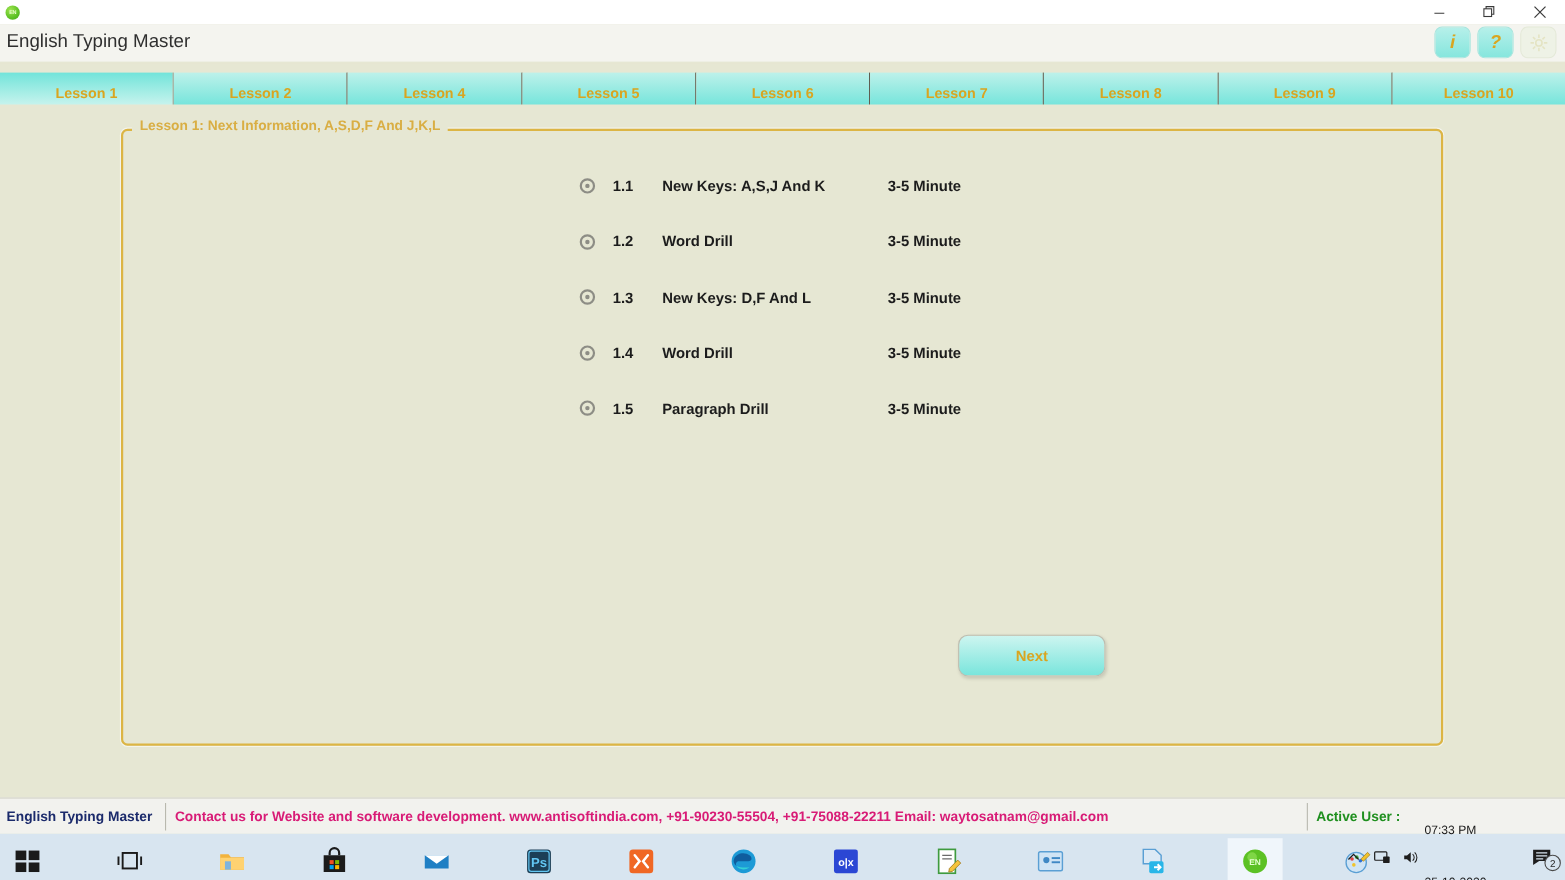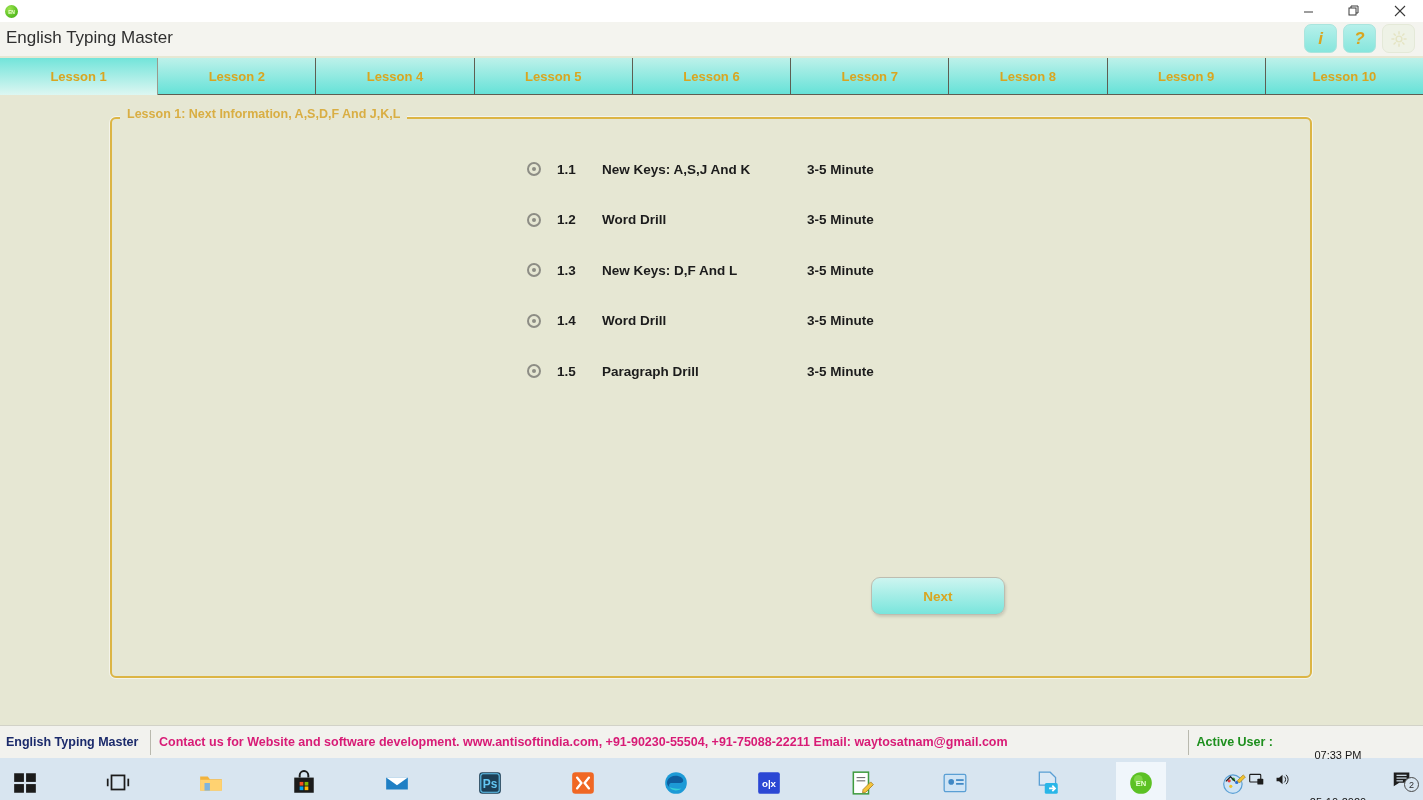--- a/index.html
+++ b/index.html
@@ -86,6 +86,7 @@
     background: linear-gradient(180deg, #bdf1ea 0%, #66e2d8 100%);
     border-right: 1px solid #5e5e52;
     border-bottom: 1px solid #5e5e52;
+    margin-top: 8px;
   }
   .tab:last-child { border-right: none; }
   .tab.active {

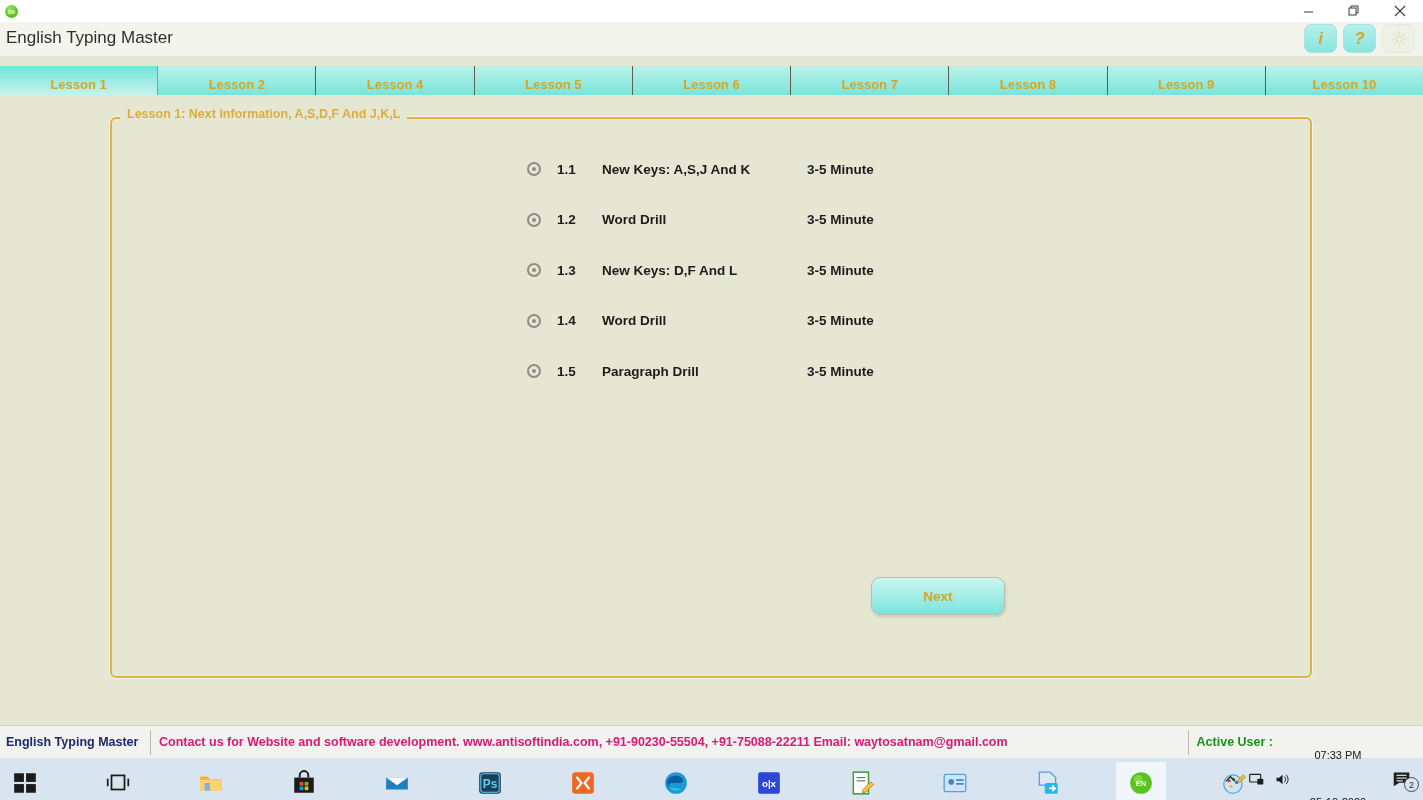--- a/index.html
+++ b/index.html
@@ -225,7 +225,7 @@
   .tray-clock {
     width: 86px; height: 42px;
     display: flex; flex-direction: column;
-    align-items: center; justify-content: center;
+    align-items: flex-start; justify-content: center;
     font-size: 11px; color: #161616; line-height: 1.35; gap: 32px;
   }
   .tray-notif {

